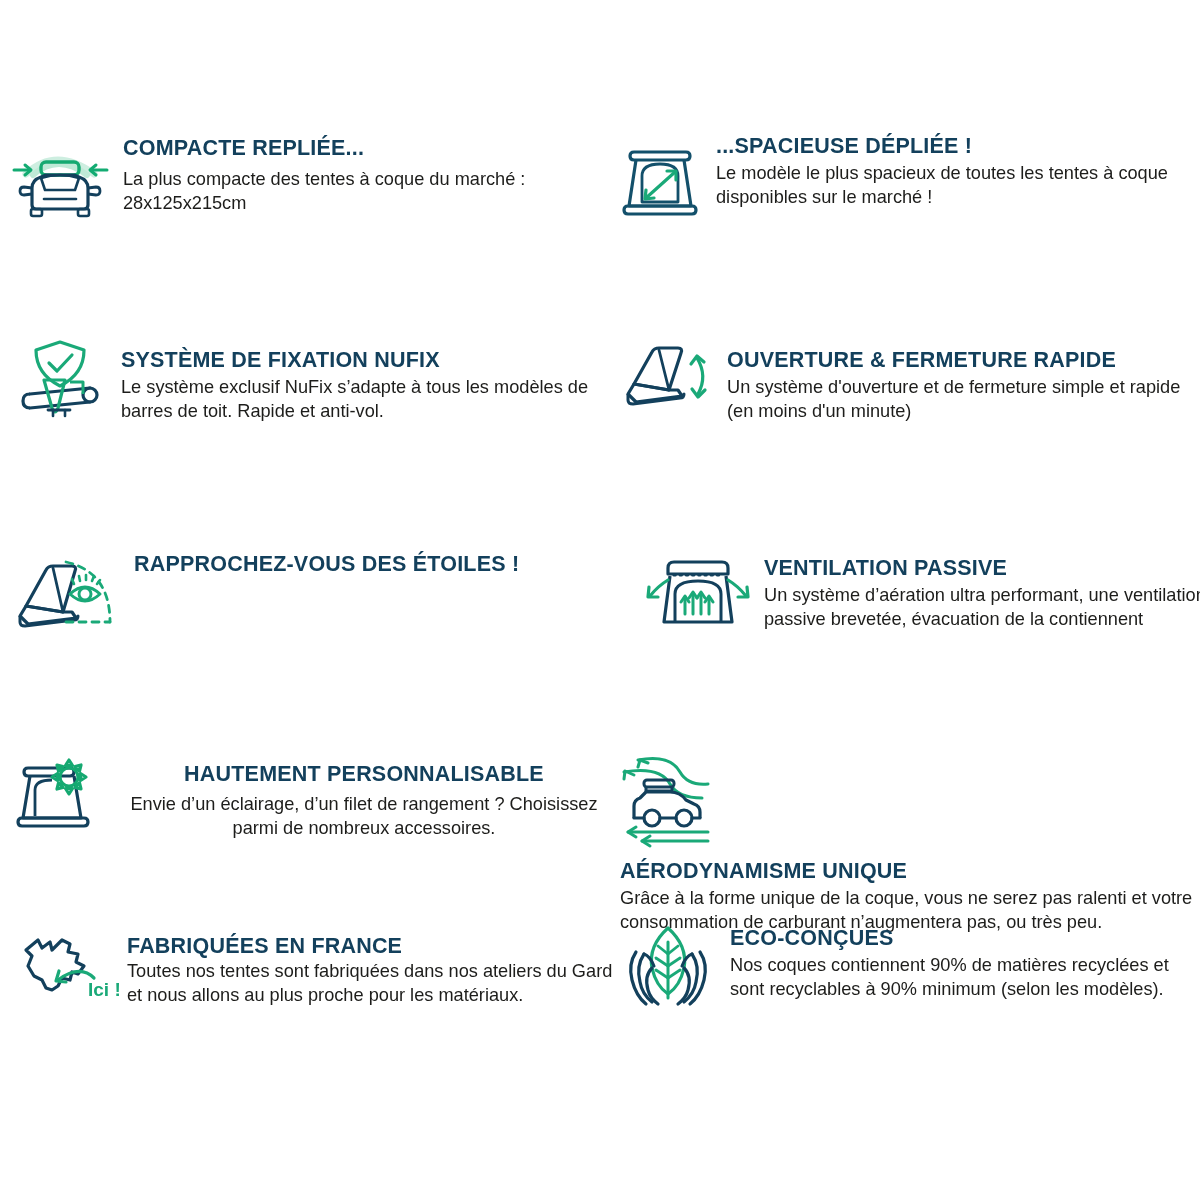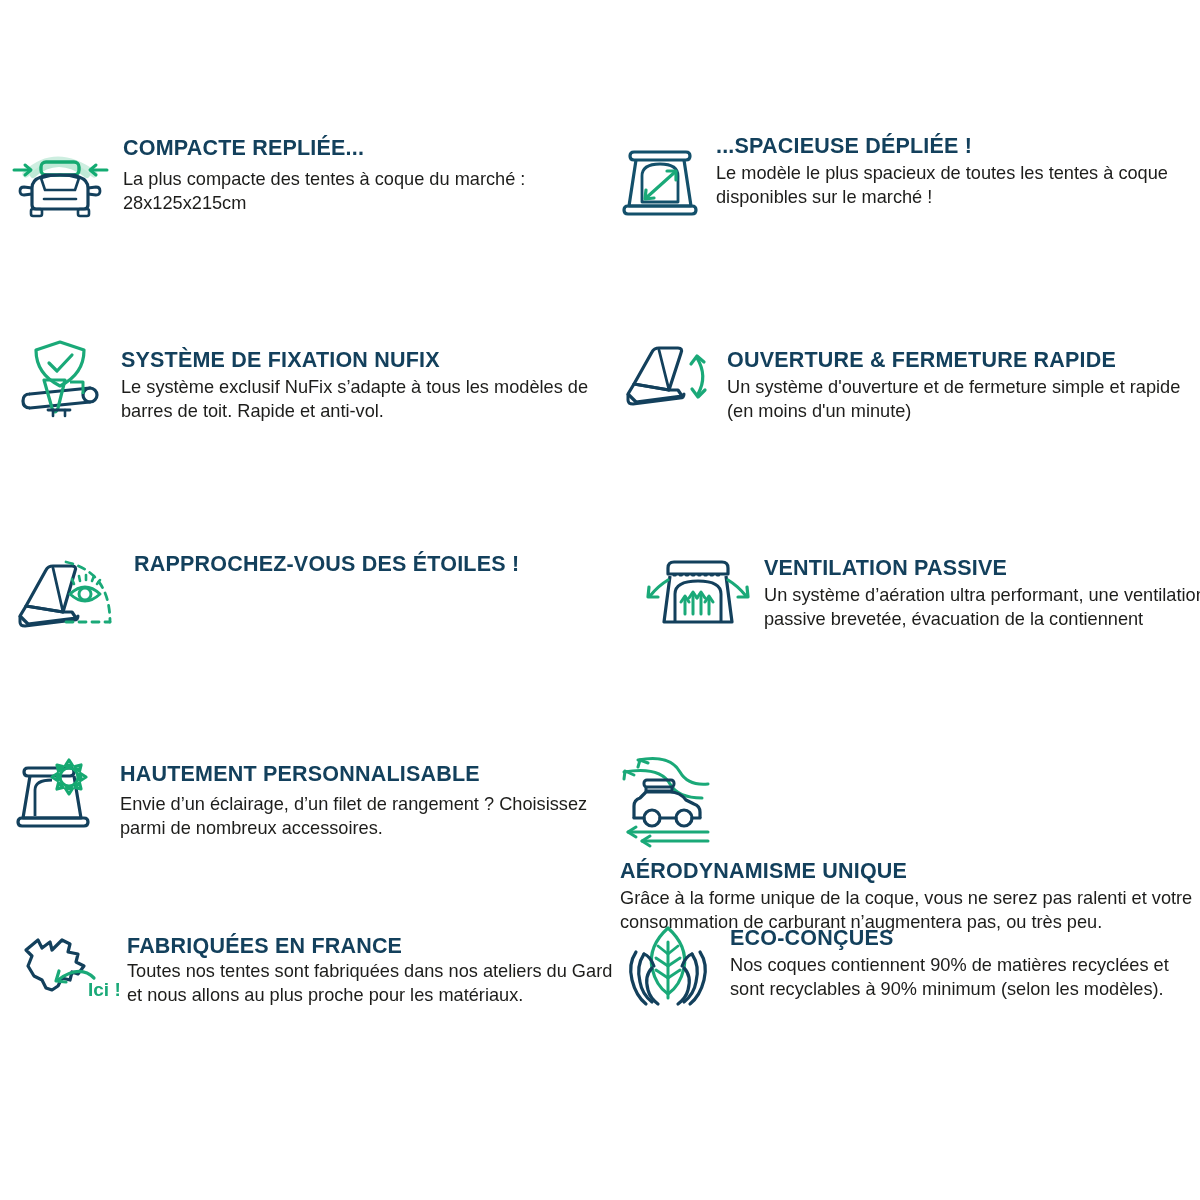--- a/index.html
+++ b/index.html
@@ -79,7 +79,7 @@
   .f4 .feature-text { padding-left: 10px; padding-top: 12px; }
   .f5 .feature-text { padding-left: 6px;  padding-top: 8px; }
   .f6 .feature-text { padding-left: 10px; padding-top: 8px; }
-  .f7 .feature-text { padding-left: 12px; padding-top: 14px; }
+  .f7 .feature-text { padding-left: 12px; padding-top: 14px; text-align: center; }
   .f8 .feature-text { padding-left: 12px; padding-top: 12px; }
   .f9 .feature-text { padding-left: 4px;  padding-top: 16px; }
   .f10 .feature-text{ padding-left: 12px; padding-top: 14px; }

